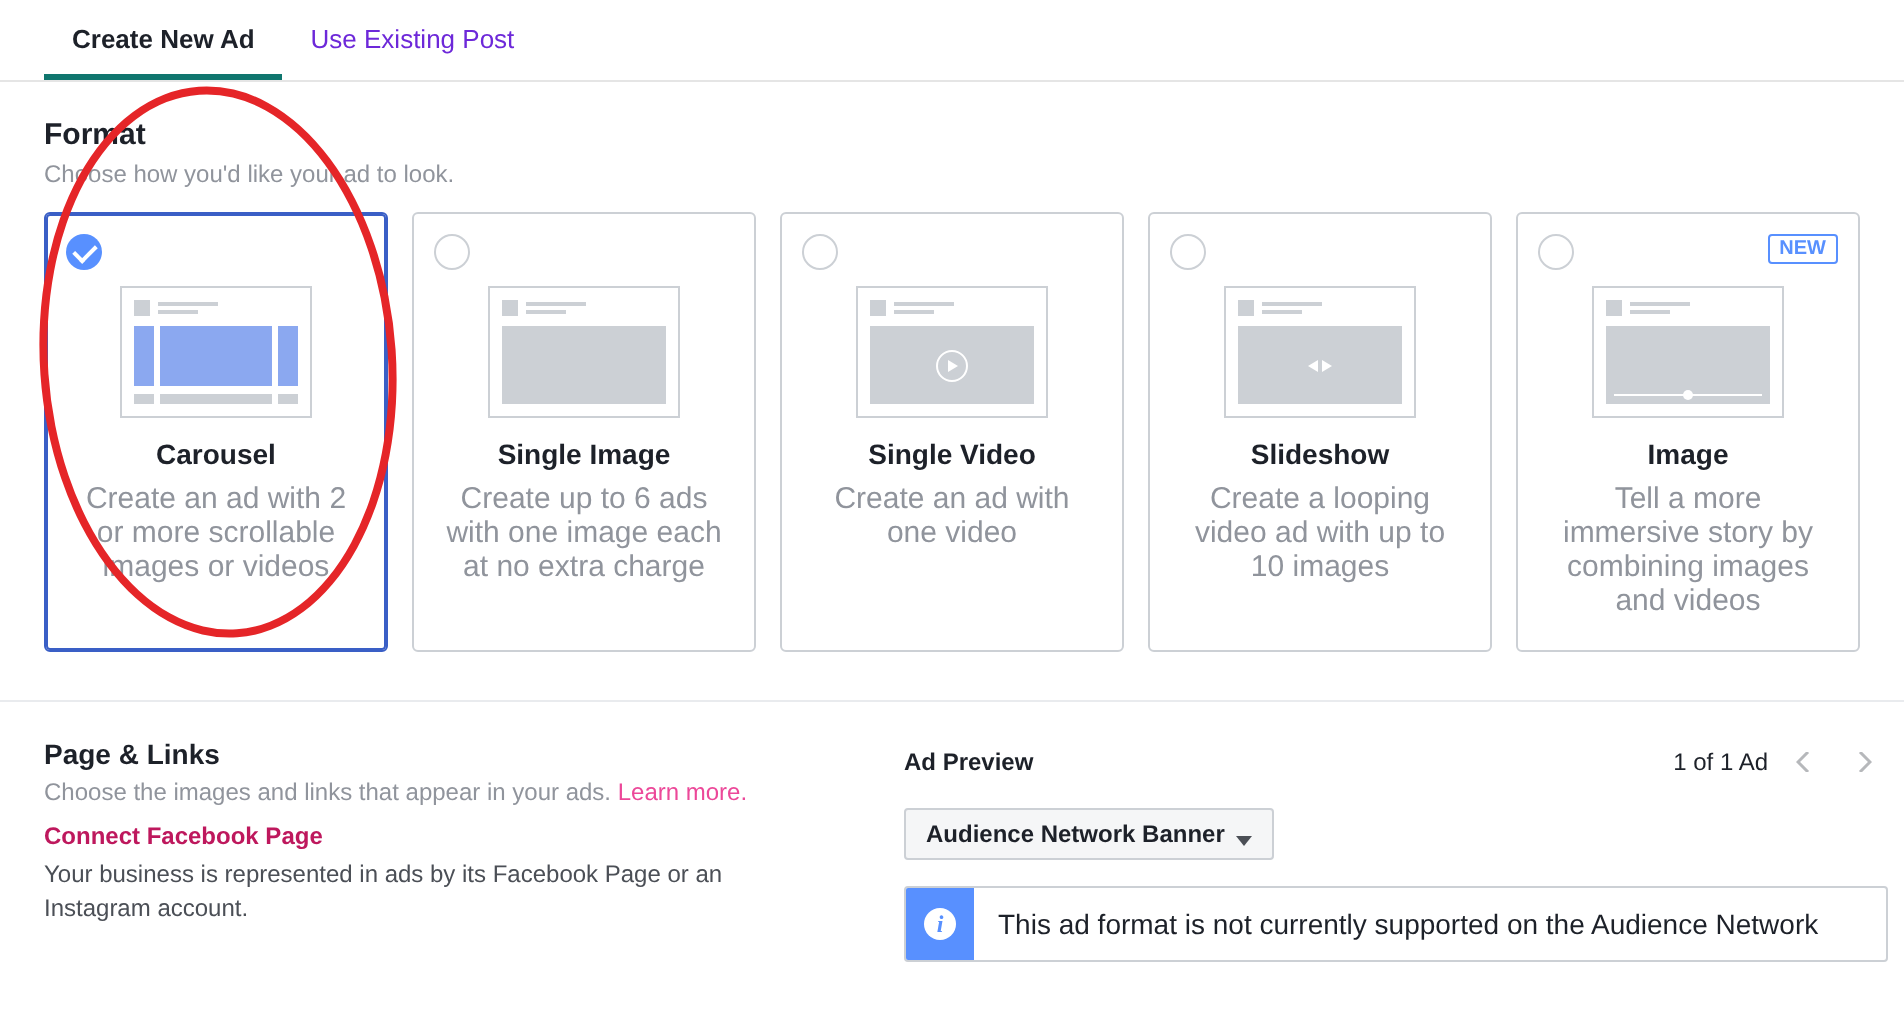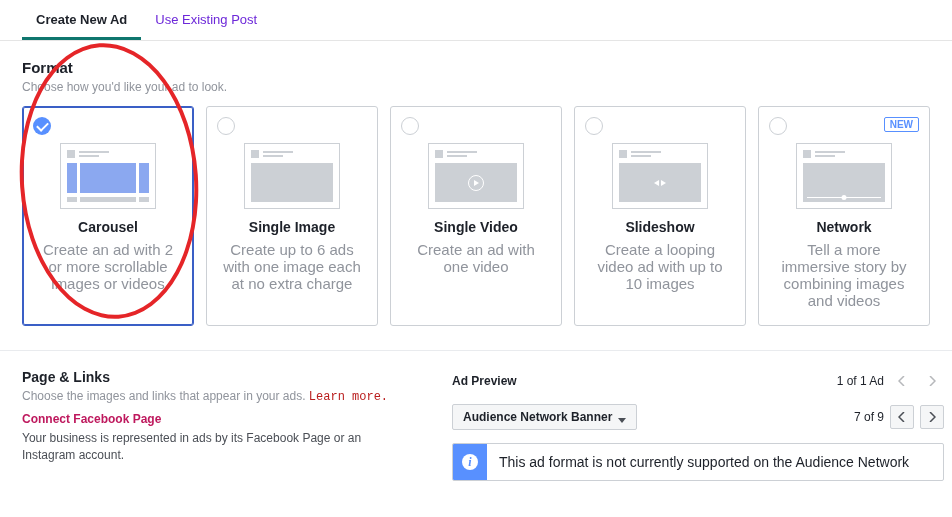--- a/index.html
+++ b/index.html
@@ -272,7 +272,7 @@
         </div>
           </div>
       </div>
-      <div class="card-title">Network</div>
+      <div class="card-title">Image</div>
       <div class="card-desc">Tell a more immersive story by combining images and videos</div>
     </div>
 

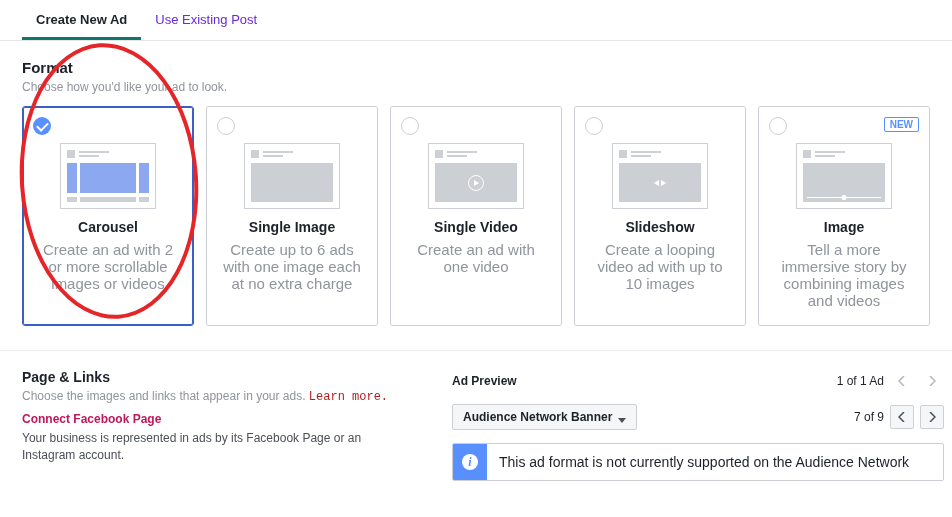--- a/index.html
+++ b/index.html
@@ -126,7 +126,7 @@
   .lower-right { flex:1; padding-right:8px;}
   .pl-title { font-weight:bold; font-size:14px; margin-bottom:4px;}
   .pl-sub { color:#90949c; font-size:12px;}
-  .pl-sub a { color:#b91c1c; text-decoration:none; cursor:pointer;font-family:Liberation Mono, monospace;}
+  .pl-sub a { color:#ec4899; text-decoration:none; cursor:pointer;}
   .connect-title { font-weight:bold; color:#be185d; font-size:12px; margin-top:8px;}
   .connect-sub { color:#4b4f56; font-size:12px; margin-top:4px; line-height:1.4;}
   .preview-row { display:flex; align-items:center; justify-content:space-between; font-size:12px; margin-bottom:12px; height:24px;}

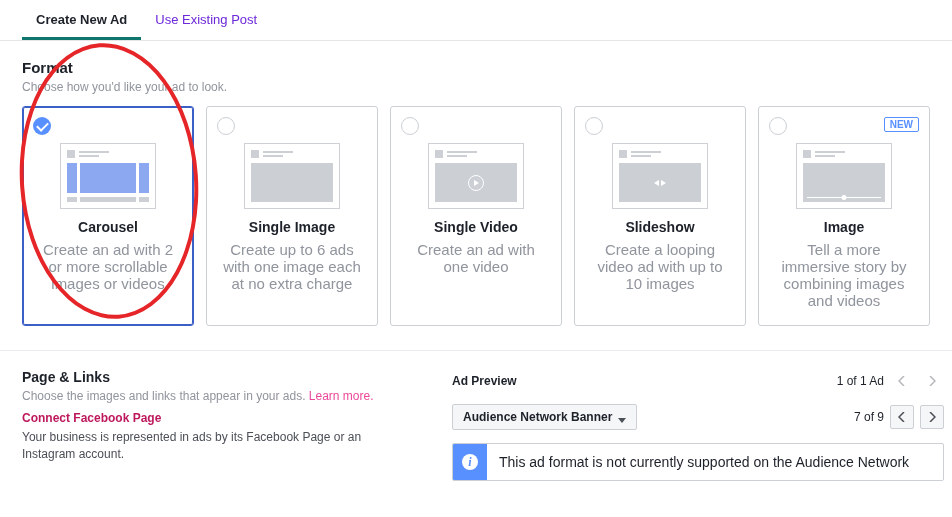--- a/index.html
+++ b/index.html
@@ -314,19 +314,6 @@
             <path d="M0 0 L4 5 L8 0 Z" fill="#4b4f56"></path>
           </svg>
       </div>
-      <div class="pager">
-        <span>7 of 9</span>
-        <div class="pager-btn">
-          <svg viewBox="0 0 8 10">
-              <path d="M6 0 L1 5 L6 10" fill="none" stroke="#4b4f56" stroke-width="1.5"></path>
-            </svg>
-        </div>
-        <div class="pager-btn">
-          <svg viewBox="0 0 8 10">
-              <path d="M2 0 L7 5 L2 10" fill="none" stroke="#4b4f56" stroke-width="1.5"></path>
-            </svg>
-        </div>
-      </div>
     </div>
 
     <div class="info-banner">

